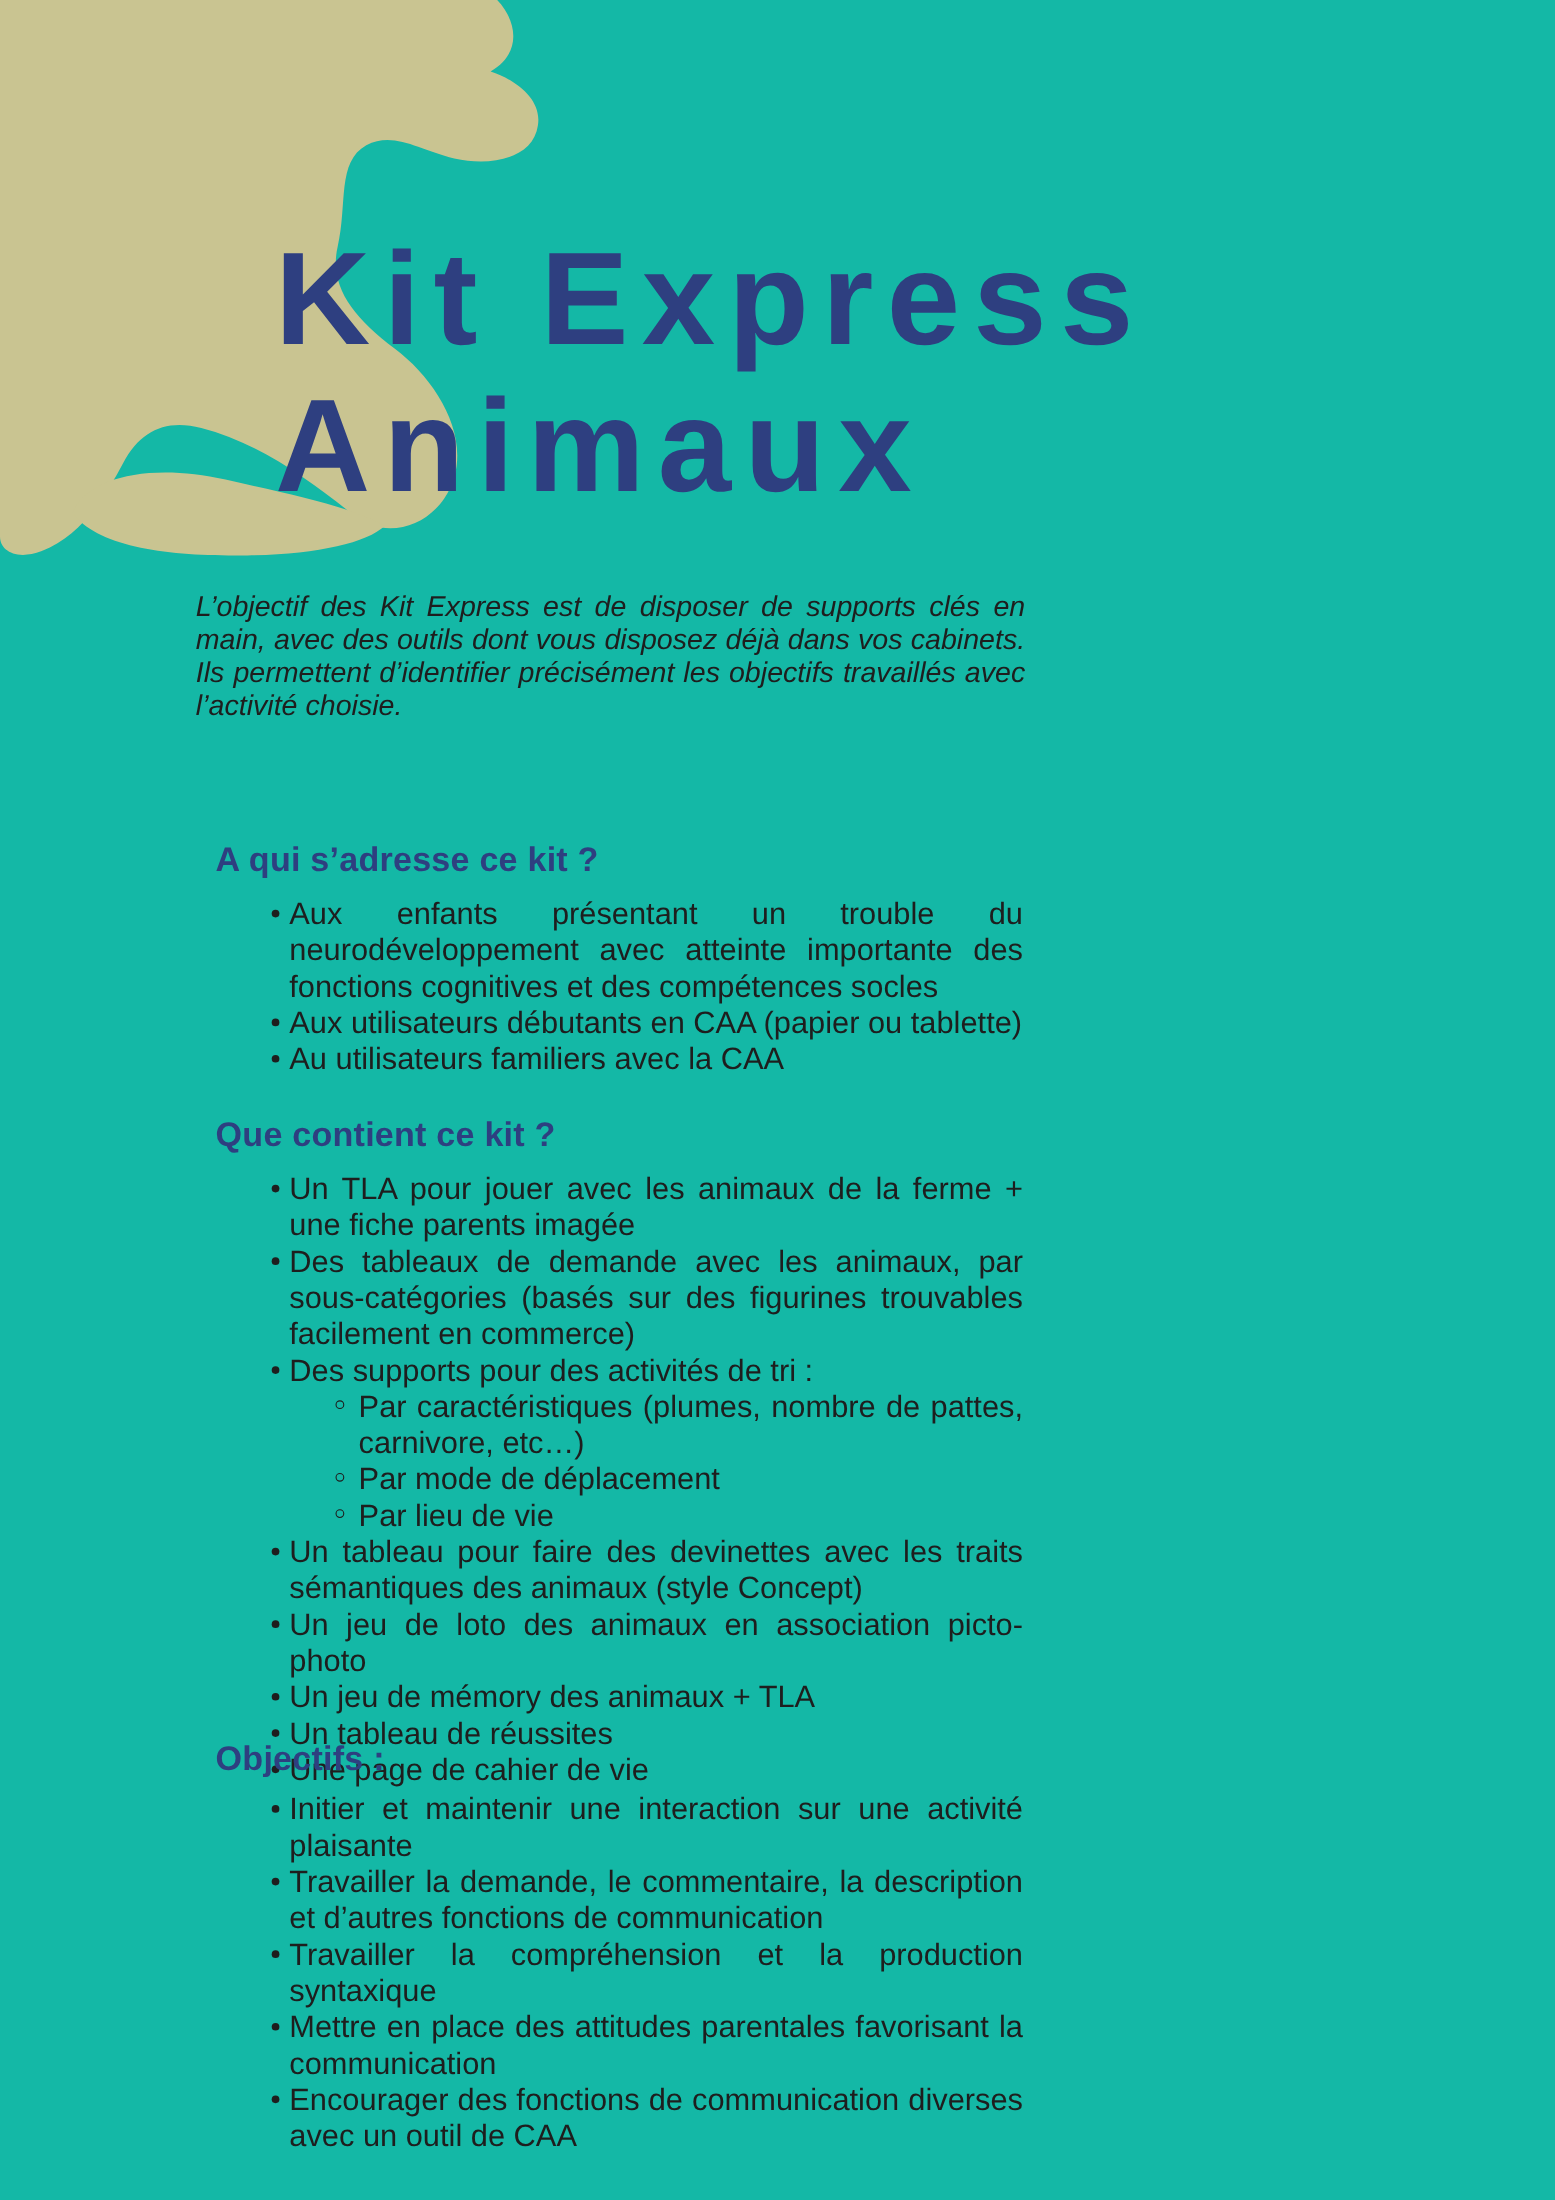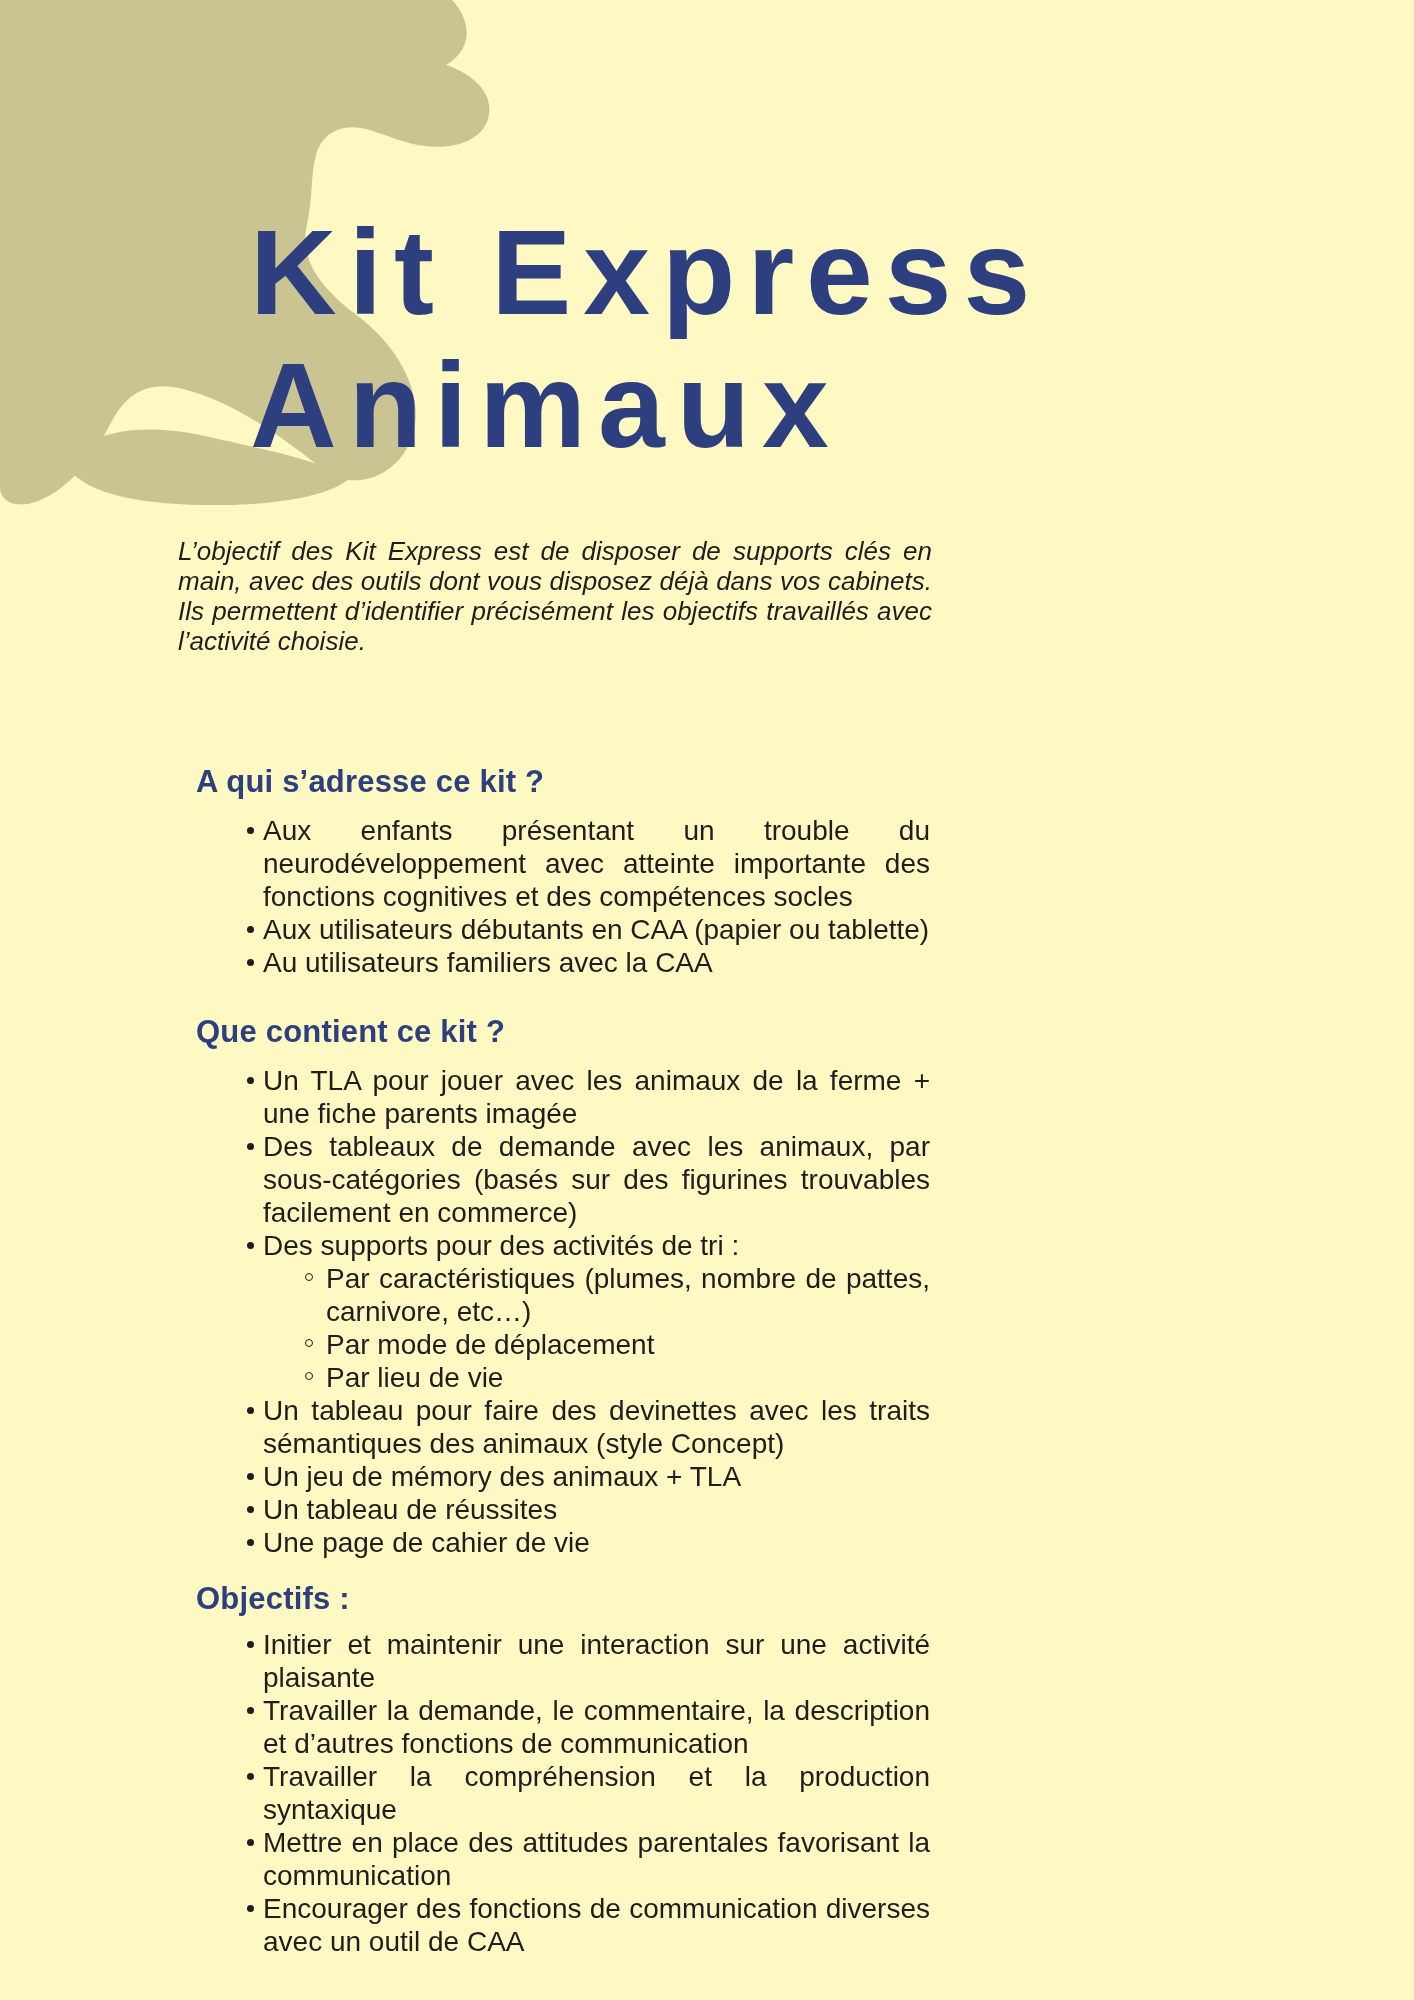--- a/index.html
+++ b/index.html
@@ -5,7 +5,7 @@
   html,body{margin:0;padding:0;background:#e8e8e8}
   .page{
     position:relative;width:1414px;height:2000px;margin:0 auto;
-    background:#fef9c3;overflow:hidden;
+    background:#14b8a6;overflow:hidden;
     font-family:"Liberation Sans",sans-serif;color:#1e1e1e;
   }
   .blob{position:absolute;left:0;top:0;display:block}

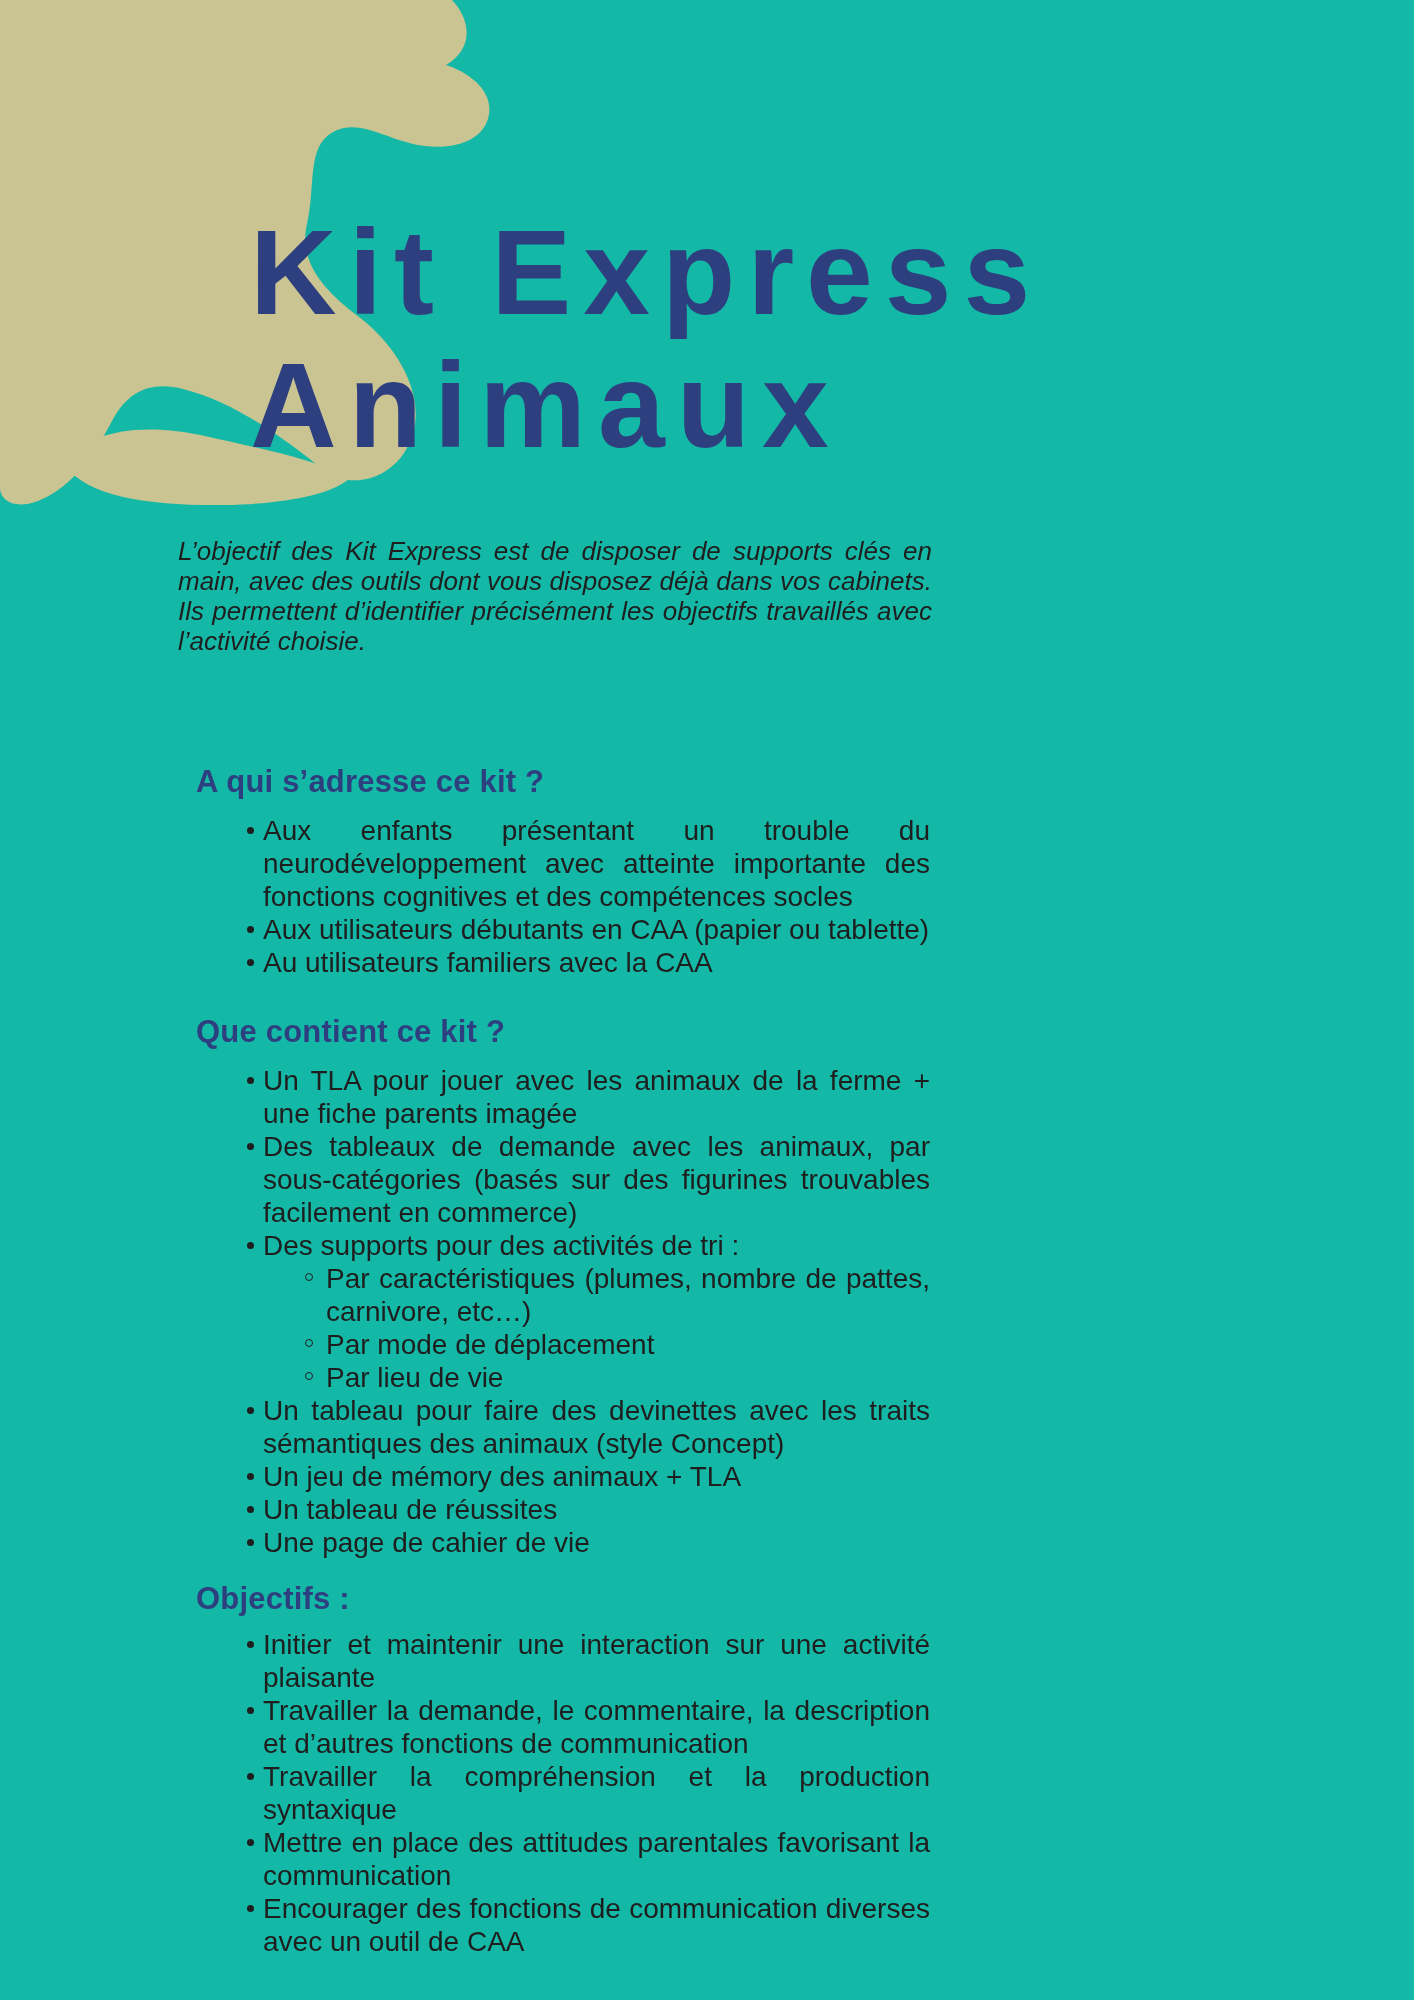--- a/index.html
+++ b/index.html
@@ -108,6 +108,7 @@
       </ul>
     </li>
     <li><span>Un tableau pour faire des devinettes avec les traits sémantiques des animaux (style Concept)</span></li>
+    <li><span>Un jeu de loto des animaux en association picto-photo</span></li>
     <li><span>Un jeu de mémory des animaux + TLA</span></li>
     <li><span>Un tableau de réussites</span></li>
     <li><span>Une page de cahier de vie</span></li>

